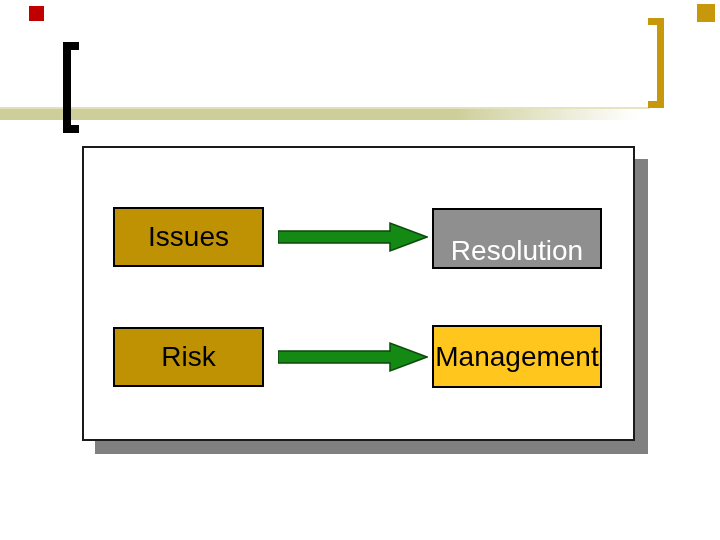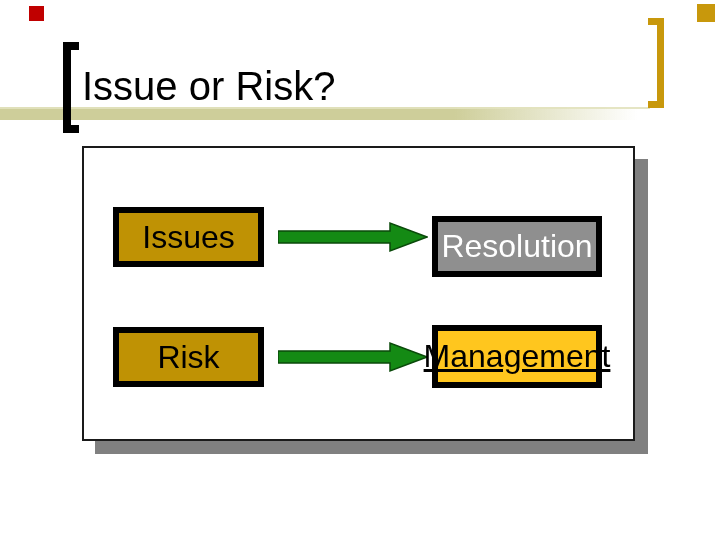--- a/index.html
+++ b/index.html
@@ -69,7 +69,6 @@
 
   <div class="accent-line"></div>
 
-  <h1 class="slide-title" style="margin:0;font-weight:normal;">Issue or Risk?</h1>
 
   <div class="main-box">
 

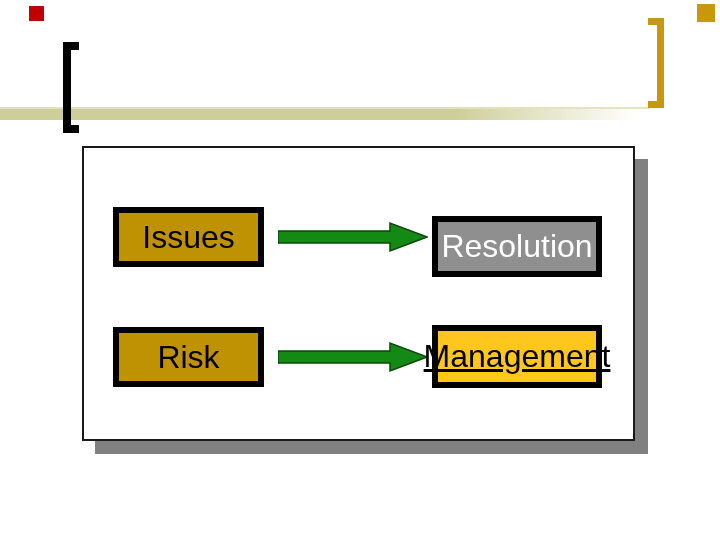--- a/index.html
+++ b/index.html
@@ -42,9 +42,9 @@
   }
   
   .node{
-    position:absolute;box-sizing:border-box;border:6px solid #000000;
+    position:absolute;box-sizing:border-box;border:2px solid #000000;
     display:flex;align-items:center;justify-content:center;
-    font-size:32px;color:#000;
+    font-size:28px;color:#000;
   }
   .src{left:29px;width:151px;height:60px;}
   .tgt{left:348px;width:170px;height:61px;}

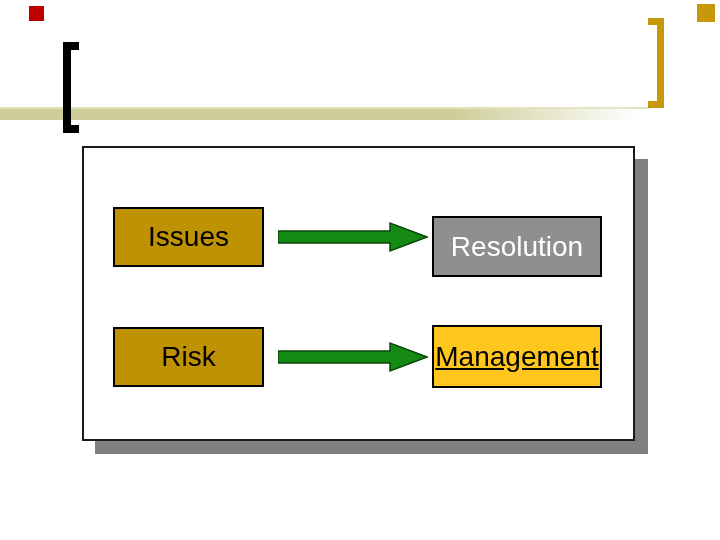--- a/index.html
+++ b/index.html
@@ -49,7 +49,7 @@
   .src{left:29px;width:151px;height:60px;}
   .tgt{left:348px;width:170px;height:61px;}
   .row0 .src{top:59px;}
-  .row0 .tgt{top:68px;}
+  .row0 .tgt{top:60px;align-items:flex-end;}
   .row1 .src{top:179px;}
   .row1 .tgt{top:177px;height:63px;}
   .arrow{position:absolute;left:194px;width:150px;height:36px;}

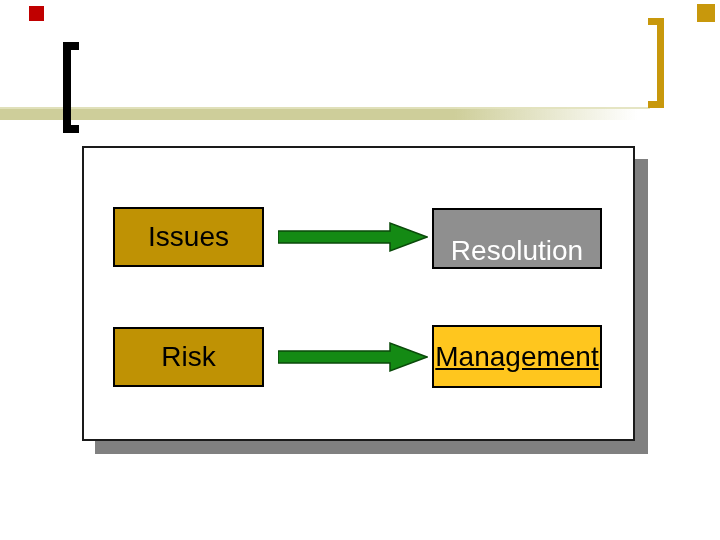--- a/index.html
+++ b/index.html
@@ -91,7 +91,7 @@
       <svg class="arrow" viewBox="0 0 150 36" xmlns="http://www.w3.org/2000/svg">
         <polygon points="0,12 112,12 112,4 149,18 112,32 112,24 0,24" stroke-width="1.5" stroke="#0A4A0A" style="fill: rgb(20, 138, 20);"></polygon>
       </svg>
-      <div class="node tgt" style="background-color: rgb(255, 198, 30); text-decoration: underline;">
+      <div class="node tgt" style="background-color: rgb(255, 198, 30);">
         <span style="color: rgb(0, 0, 0);">Management</span>
       </div>
     </div>

